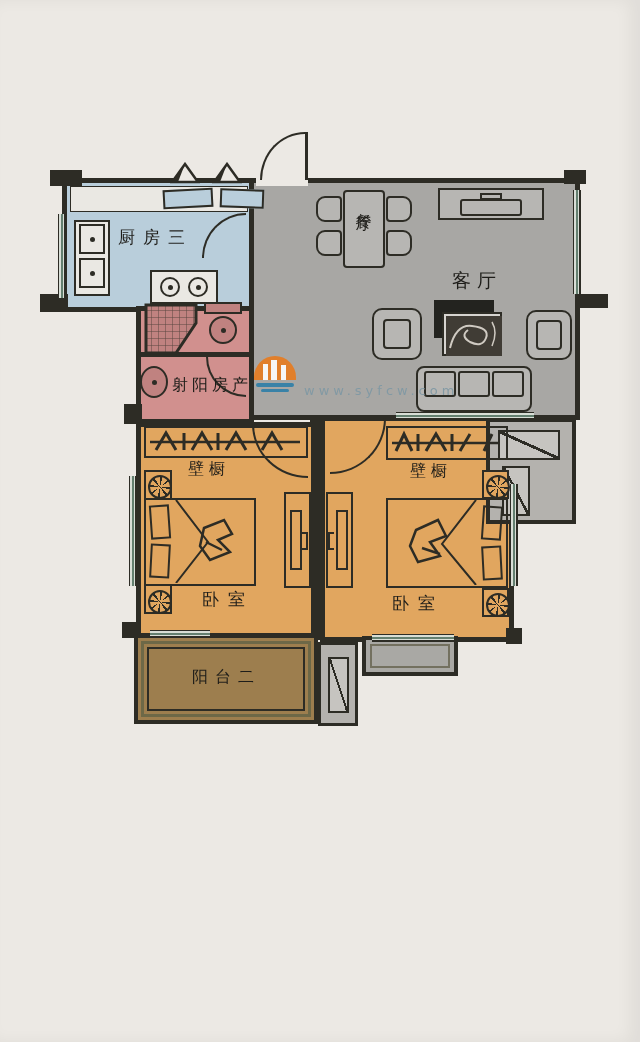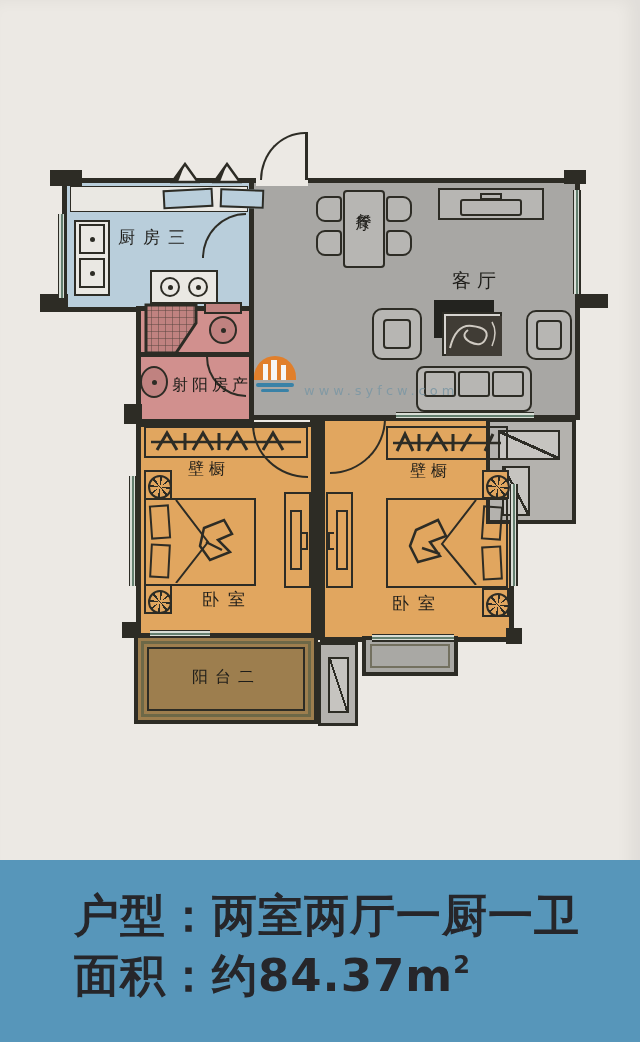--- a/index.html
+++ b/index.html
@@ -41,7 +41,7 @@
 
 <div id="canvas">
 
-  <div class="abs" style="left:0;top:0;width:640px;height:860px;text-align:center;">
+  <div class="abs" style="left:0;top:0;width:640px;height:860px;">
 
     <div class="room" style="left:246px;top:178px;width:334px;height:242px;background:var(--living);"></div>
 

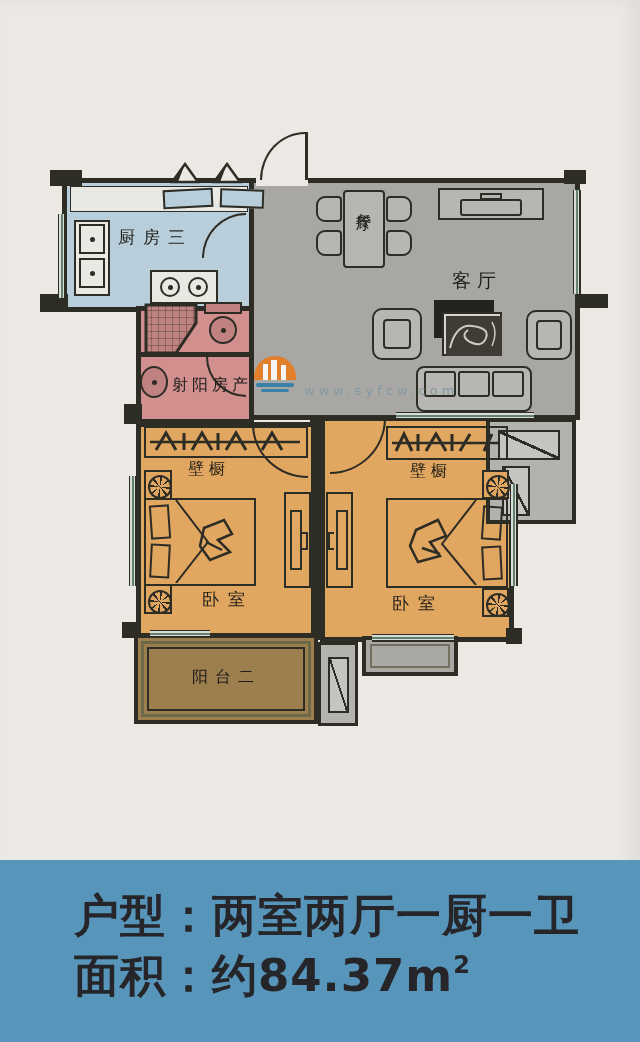--- a/index.html
+++ b/index.html
@@ -237,12 +237,6 @@
     </div>
   </div>
 
-  <div class="banner">
-    <div class="t" style="top:26px;">户型：两室两厅一厨一卫</div>
-    <div class="t" style="top:86px;">
-      <span>面积：约84.37m</span><sup class="sq">2</sup>
-    </div>
-  </div>
 
 </div>
 

